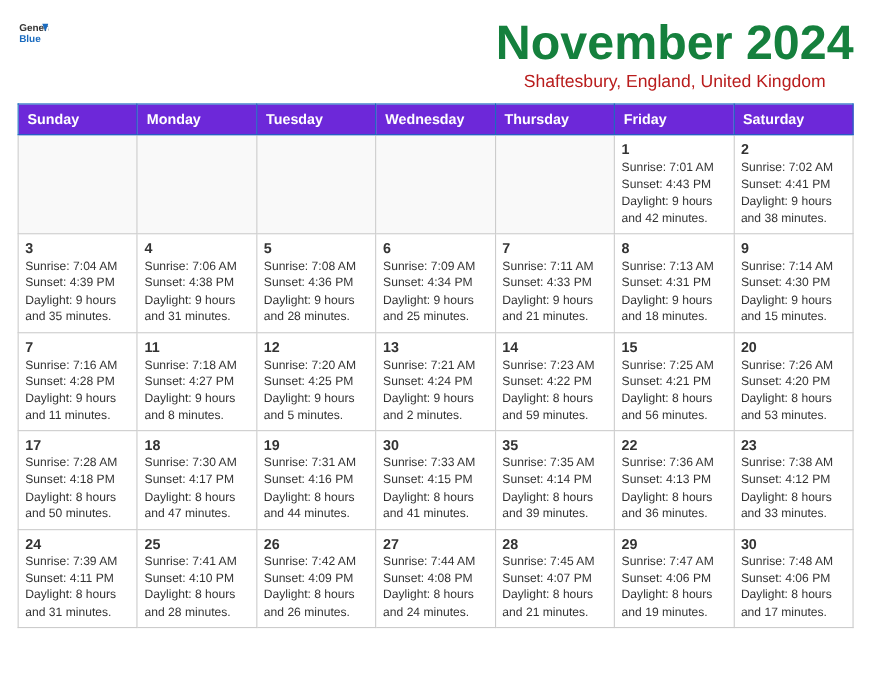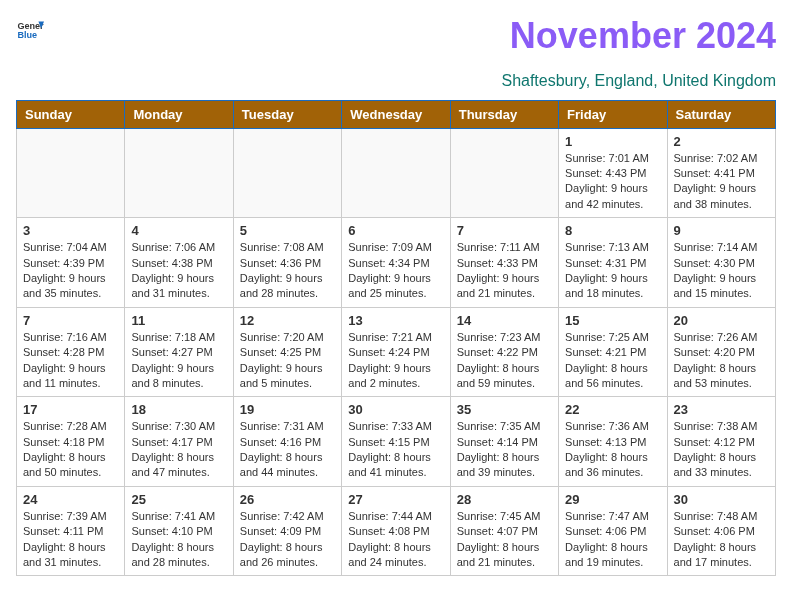--- a/index.html
+++ b/index.html
@@ -29,9 +29,9 @@
       text-align: right;
     }
     .month-year {
-      font-size: 36px;
+      font-size: 44px;
       font-weight: bold;
-      color: #8b5cf6;
+      color: #15803d;
       line-height: 1.1;
     }
     .location {

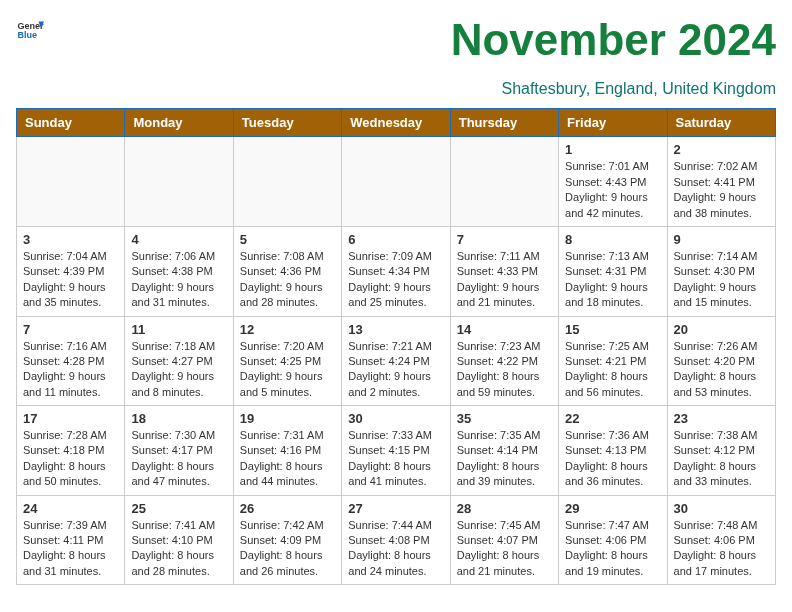--- a/index.html
+++ b/index.html
@@ -36,8 +36,9 @@
     }
     .location {
       font-size: 16px;
-      color: #0f766e;
-      margin-top: 16px;
+      color: #b91c1c;
+      margin-top: 2px;
+      text-align: center;
     }
     .calendar-table {
       width: 100%;

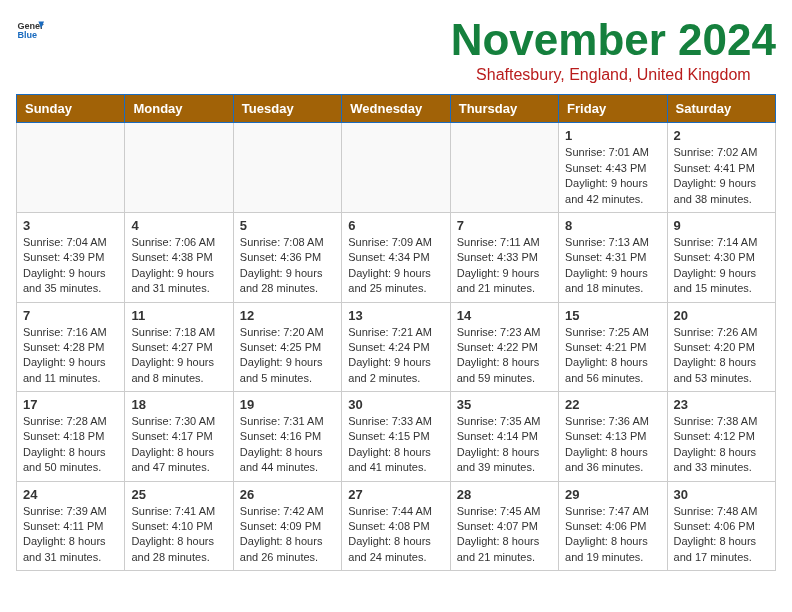--- a/index.html
+++ b/index.html
@@ -46,7 +46,7 @@
       table-layout: fixed;
     }
     .calendar-table th {
-      background-color: #a16207;
+      background-color: #6d28d9;
       color: #fff;
       text-align: left;
       padding: 6px 8px;

